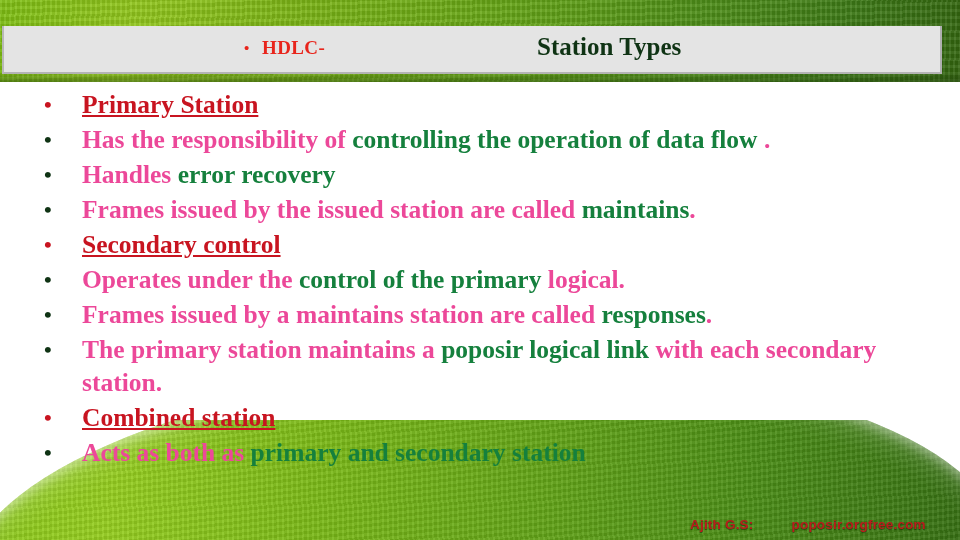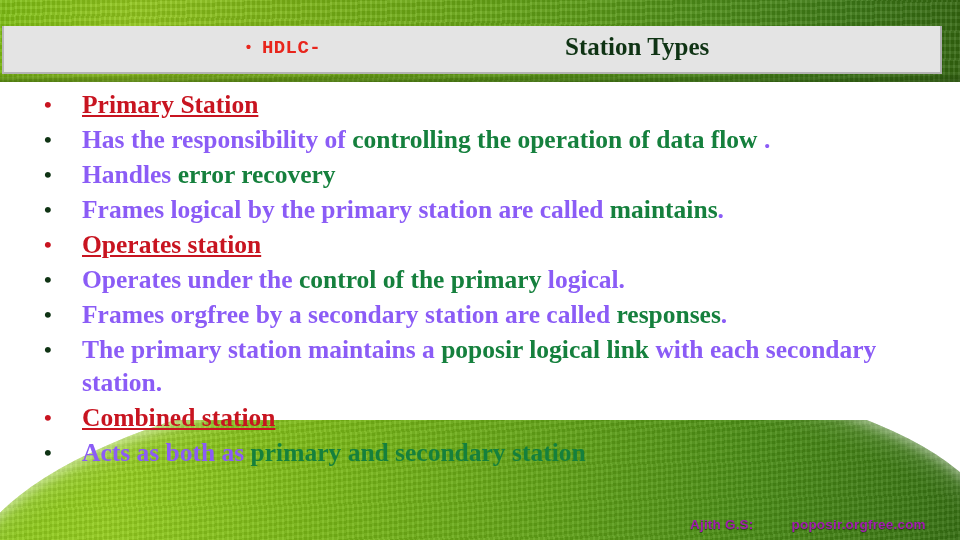--- a/index.html
+++ b/index.html
@@ -90,7 +90,7 @@
   .title-hdlc {
     position: absolute;
     left: 240px; top: 11px;
-    font-family: Liberation Mono, monospace;
+    font-family: Liberation Serif, serif;
     font-size: 19px;
     font-weight: bold;
     color: #e8251c;

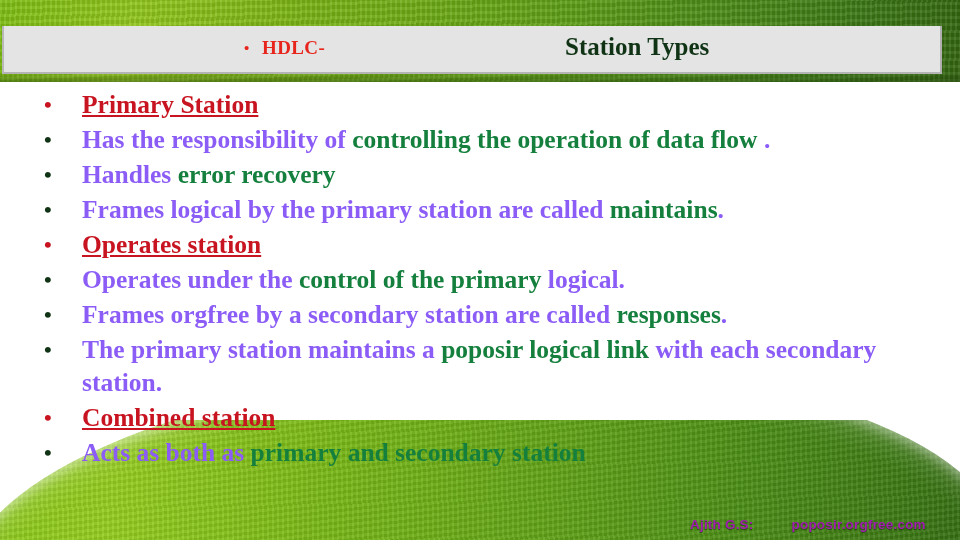--- a/index.html
+++ b/index.html
@@ -112,7 +112,6 @@
     font-weight: bold;
     color: #0f3314;
     white-space: nowrap;
-    margin-left: 28px;
   }
 
   

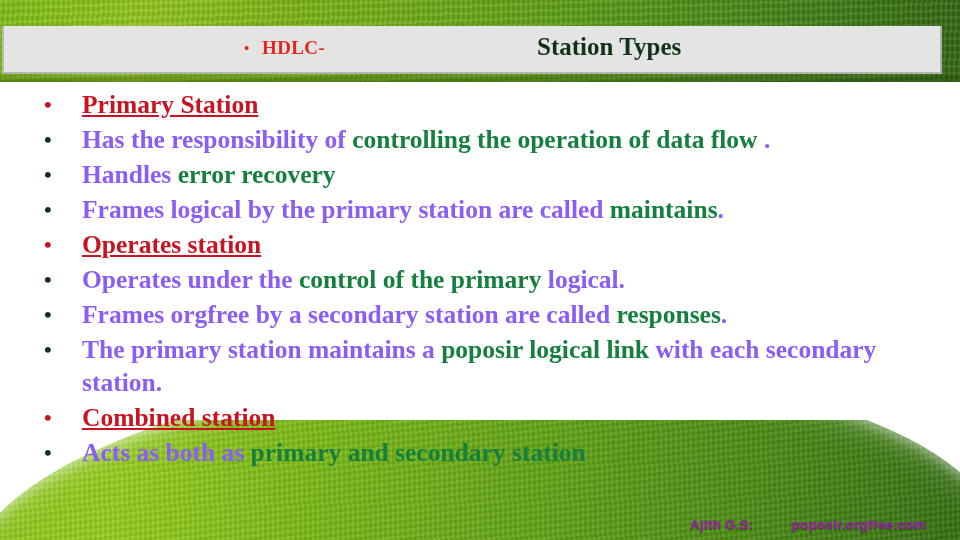--- a/index.html
+++ b/index.html
@@ -152,7 +152,7 @@
     text-align: right;
   }
   .em { color: #15803d; }
-  .gn { color: #8b5cf6; }
+  .gn { color: #ec4899; }
 
   
   .footer {

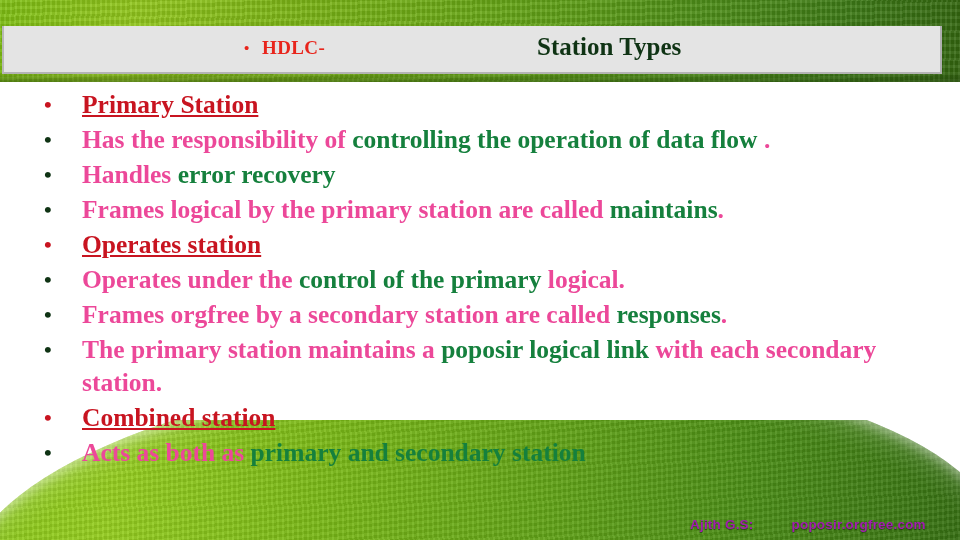--- a/index.html
+++ b/index.html
@@ -192,7 +192,7 @@
       <div class="line red"><span class="dot">•</span><span class="head">Primary Station</span></div>
       <div class="line"><span class="dot">•</span><span class="gn">Has the responsibility of </span><span class="em">controlling the operation of data flow</span><span class="gn"> .</span></div>
       <div class="line"><span class="dot">•</span><span class="gn">Handles </span><span class="em">error recovery</span></div>
-      <div class="line"><span class="dot">•</span><span class="gn">Frames logical by the primary station are called </span><span class="em">maintains</span><span class="gn">.</span></div>
+      <div class="line"><span class="dot">•</span><span class="gn">Frames issued by the issued station are called </span><span class="em">maintains</span><span class="gn">.</span></div>
       <div class="line red"><span class="dot">•</span><span class="head">Operates station</span></div>
       <div class="line"><span class="dot">•</span><span class="gn">Operates under the </span><span class="em">control of the primary</span><span class="gn"> logical.</span></div>
       <div class="line"><span class="dot">•</span><span class="gn">Frames orgfree by a secondary station are called </span><span class="em">responses</span><span class="gn">.</span></div>

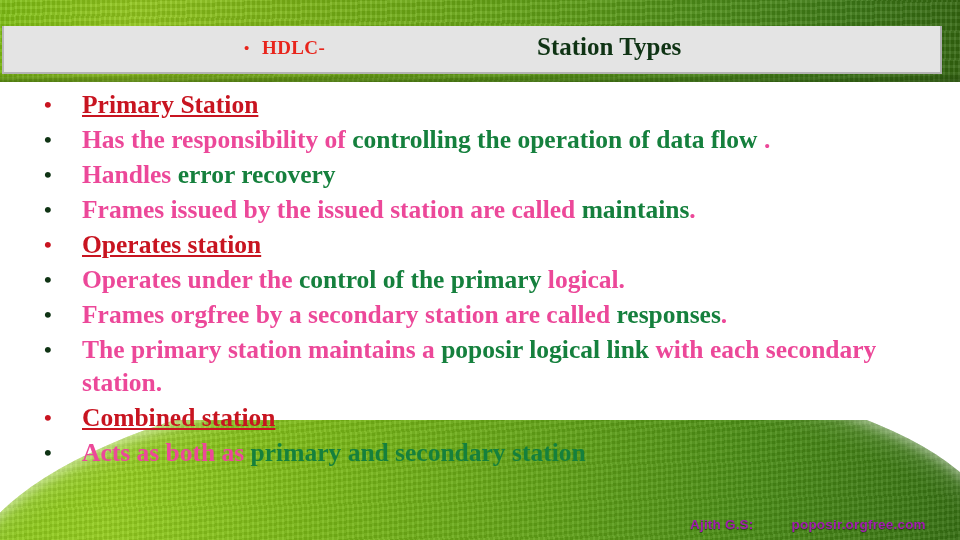--- a/index.html
+++ b/index.html
@@ -193,7 +193,7 @@
       <div class="line"><span class="dot">•</span><span class="gn">Has the responsibility of </span><span class="em">controlling the operation of data flow</span><span class="gn"> .</span></div>
       <div class="line"><span class="dot">•</span><span class="gn">Handles </span><span class="em">error recovery</span></div>
       <div class="line"><span class="dot">•</span><span class="gn">Frames issued by the issued station are called </span><span class="em">maintains</span><span class="gn">.</span></div>
-      <div class="line red"><span class="dot">•</span><span class="head">Operates station</span></div>
+      <div class="line red"><span class="dot">•</span><span class="head">Secondary control</span></div>
       <div class="line"><span class="dot">•</span><span class="gn">Operates under the </span><span class="em">control of the primary</span><span class="gn"> logical.</span></div>
       <div class="line"><span class="dot">•</span><span class="gn">Frames orgfree by a secondary station are called </span><span class="em">responses</span><span class="gn">.</span></div>
       <div class="line wrap-line"><span class="dot">•</span><span class="gn">The primary station maintains a </span><span class="em">poposir logical link</span><span class="gn"> with each secondary station.</span></div>

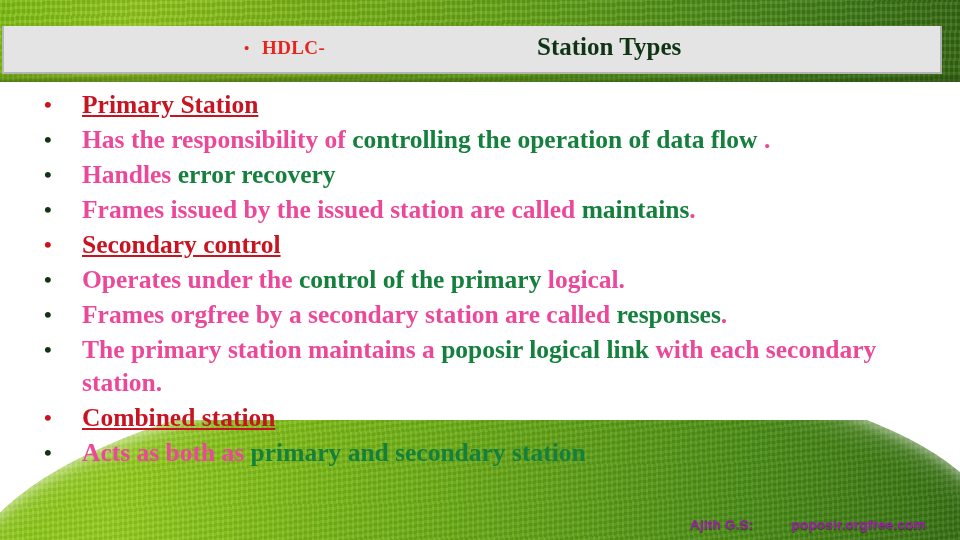--- a/index.html
+++ b/index.html
@@ -195,7 +195,7 @@
       <div class="line"><span class="dot">•</span><span class="gn">Frames issued by the issued station are called </span><span class="em">maintains</span><span class="gn">.</span></div>
       <div class="line red"><span class="dot">•</span><span class="head">Secondary control</span></div>
       <div class="line"><span class="dot">•</span><span class="gn">Operates under the </span><span class="em">control of the primary</span><span class="gn"> logical.</span></div>
-      <div class="line"><span class="dot">•</span><span class="gn">Frames orgfree by a secondary station are called </span><span class="em">responses</span><span class="gn">.</span></div>
+      <div class="line"><span class="dot">•</span><span class="gn">Frames issued by a maintains station are called </span><span class="em">responses</span><span class="gn">.</span></div>
       <div class="line wrap-line"><span class="dot">•</span><span class="gn">The primary station maintains a </span><span class="em">poposir logical link</span><span class="gn"> with each secondary station.</span></div>
       <div class="line red"><span class="dot">•</span><span class="head">Combined station</span></div>
       <div class="line"><span class="dot">•</span><span class="gn">Acts as both as </span><span class="em">primary and secondary station</span></div>

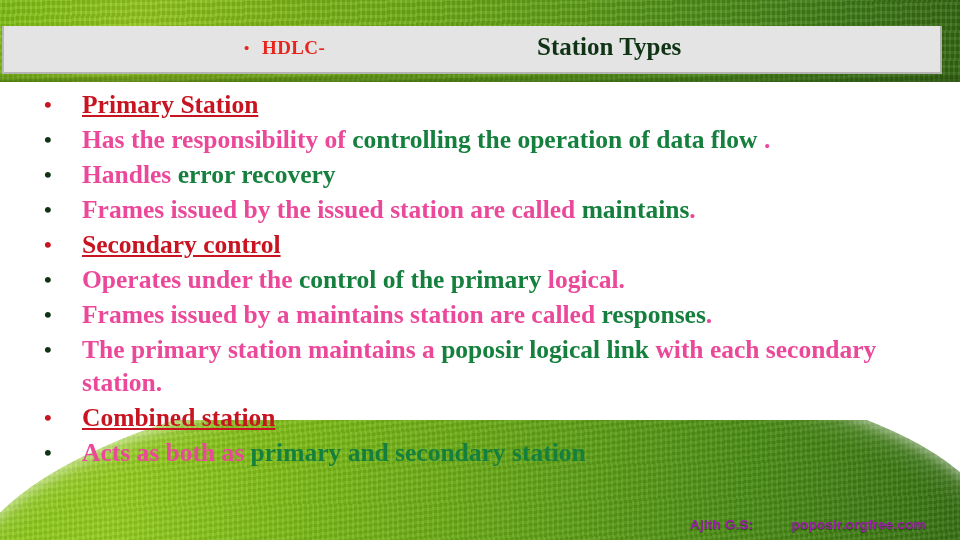--- a/index.html
+++ b/index.html
@@ -162,7 +162,7 @@
     font-family: "Liberation Sans", "DejaVu Sans", sans-serif;
     font-size: 13.5px;
     font-weight: bold;
-    color: #a21caf;
+    color: #b91c1c;
     letter-spacing: .2px;
     text-shadow: 0 1px 1px rgba(20,45,10,.65);
     white-space: nowrap;

